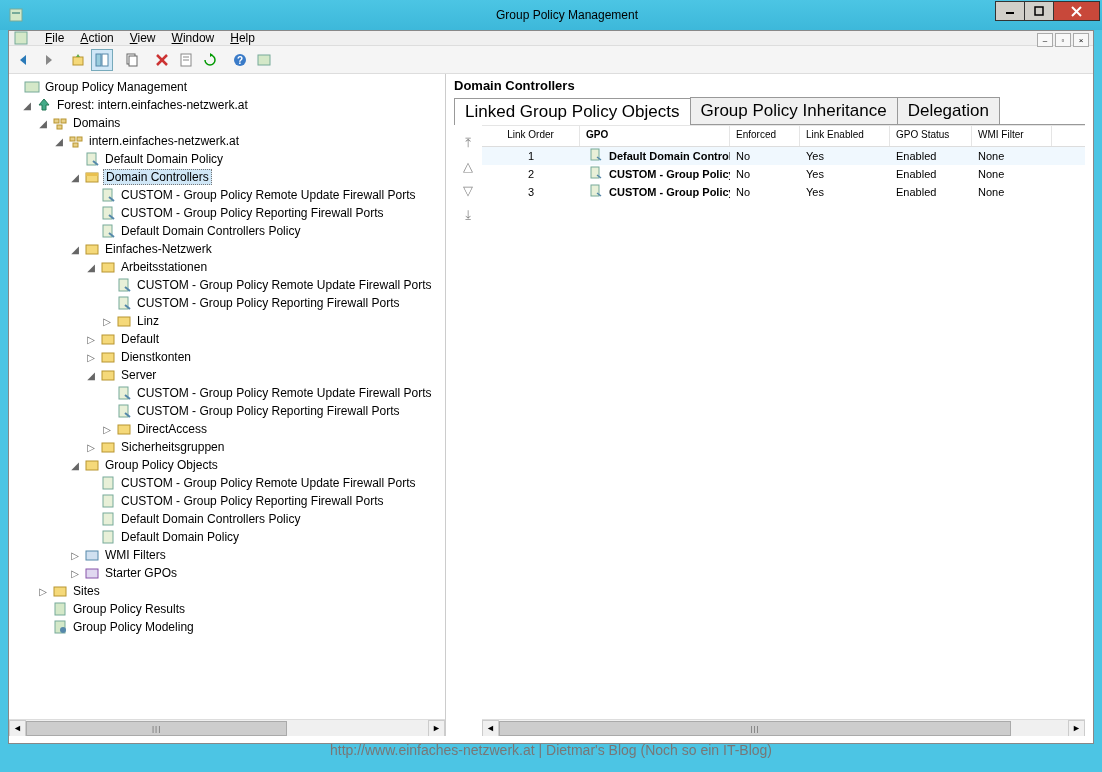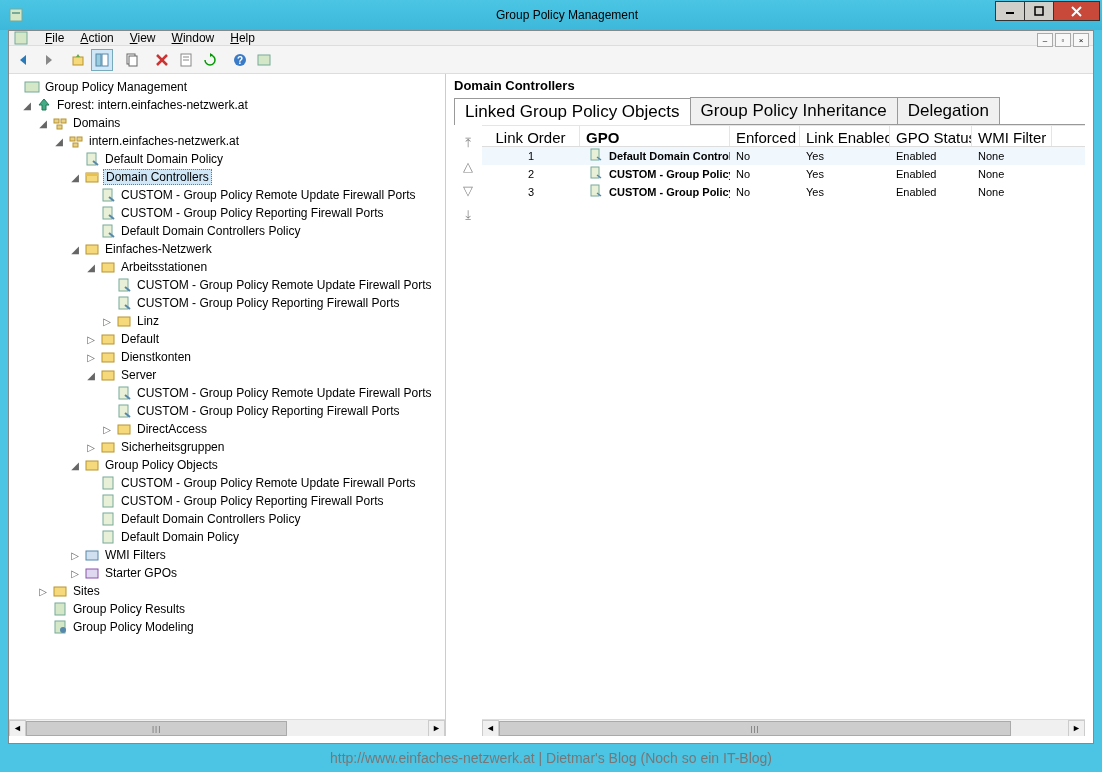--- a/index.html
+++ b/index.html
@@ -62,7 +62,7 @@
 
 .table-wrap { flex: 1; display: flex; flex-direction: column; border: 0; overflow: hidden; }
 .table-header { display: flex; height: 22px; background: #fff; border-bottom: 1px solid #ddd; border-top: 1px solid #e5e5e5; }
-.th { border-right: 1px solid #e5e5e5; padding: 3px 6px; font-size: 15px; overflow: hidden; white-space: nowrap; }
+.th { border-right: 1px solid #e5e5e5; padding: 3px 6px; font-size: 10px; overflow: hidden; white-space: nowrap; }
 .table-body { flex: 1; overflow: auto; }
 .table-row { display: flex; height: 18px; align-items: center; }
 .table-row.selected { background: #f0f8fe; }

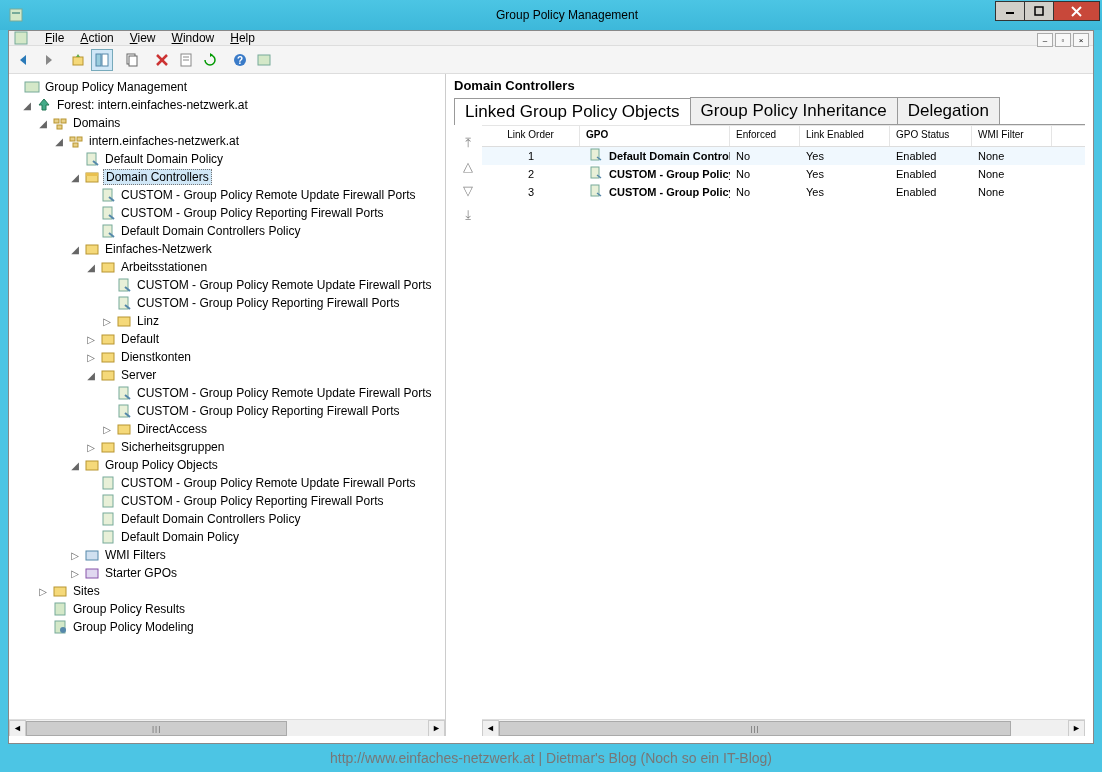--- a/index.html
+++ b/index.html
@@ -80,7 +80,7 @@
 .table-hscroll .hscroll-thumb { width: 90%; }
 
 
-.footer { position: absolute; left: 0; right: 0; bottom: 0; height: 28px; display: flex; align-items: center; justify-content: center; color: #777; font-size: 14px; font-weight: 500; }
+.footer { position: absolute; left: 0; right: 0; bottom: 8px; height: 28px; display: flex; align-items: center; justify-content: center; color: #777; font-size: 14px; font-weight: 500; }
 </style>
 </head>
 <body>

